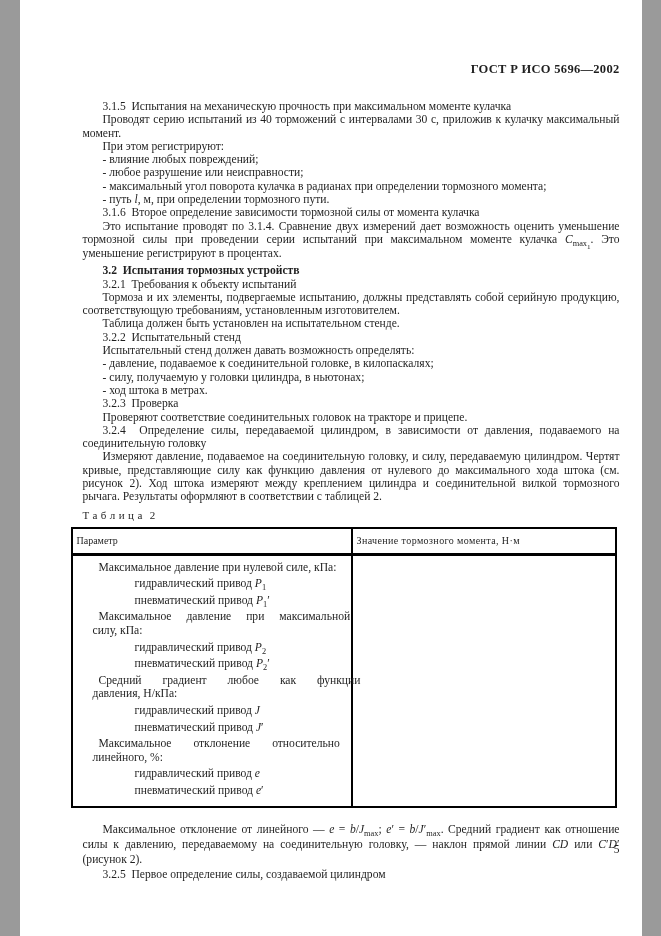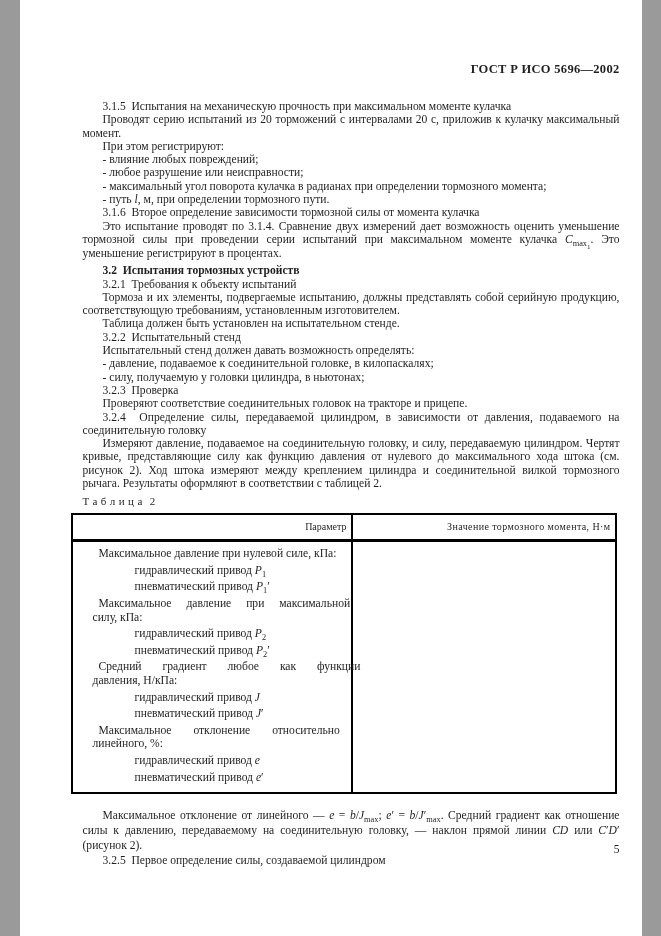--- a/index.html
+++ b/index.html
@@ -98,7 +98,7 @@
 
     <div class="body-text">
       <p class="ind">3.1.5&nbsp; Испытания на механическую прочность при максимальном моменте кулачка</p>
-      <p class="ind">Проводят серию испытаний из 20 торможений с интервалами 20 с, приложив к кулачку максимальный момент.</p>
+      <p class="ind">Проводят серию испытаний из 40 торможений с интервалами 30 с, приложив к кулачку максимальный момент.</p>
       <p class="ind">При этом регистрируют:</p>
       <p class="ind">- влияние любых повреждений;</p>
       <p class="ind">- любое разрушение или неисправности;</p>

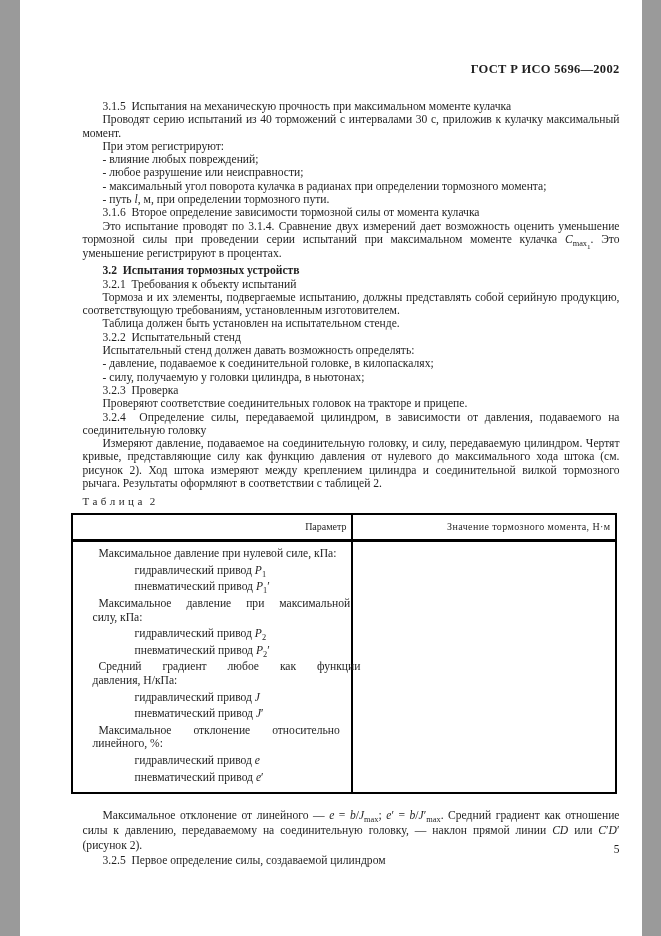--- a/index.html
+++ b/index.html
@@ -114,6 +114,7 @@
       <p class="ind">Испытательный стенд должен давать возможность определять:</p>
       <p class="ind">- давление, подаваемое к соединительной головке, в килопаскалях;</p>
       <p class="ind">- силу, получаемую у головки цилиндра, в ньютонах;</p>
+      <p class="ind">- ход штока в метрах.</p>
       <p class="ind">3.2.3&nbsp; Проверка</p>
       <p class="ind">Проверяют соответствие соединительных головок на тракторе и прицепе.</p>
       <p class="ind">3.2.4&nbsp; Определение силы, передаваемой цилиндром, в зависимости от давления, подаваемого на соединительную головку</p>

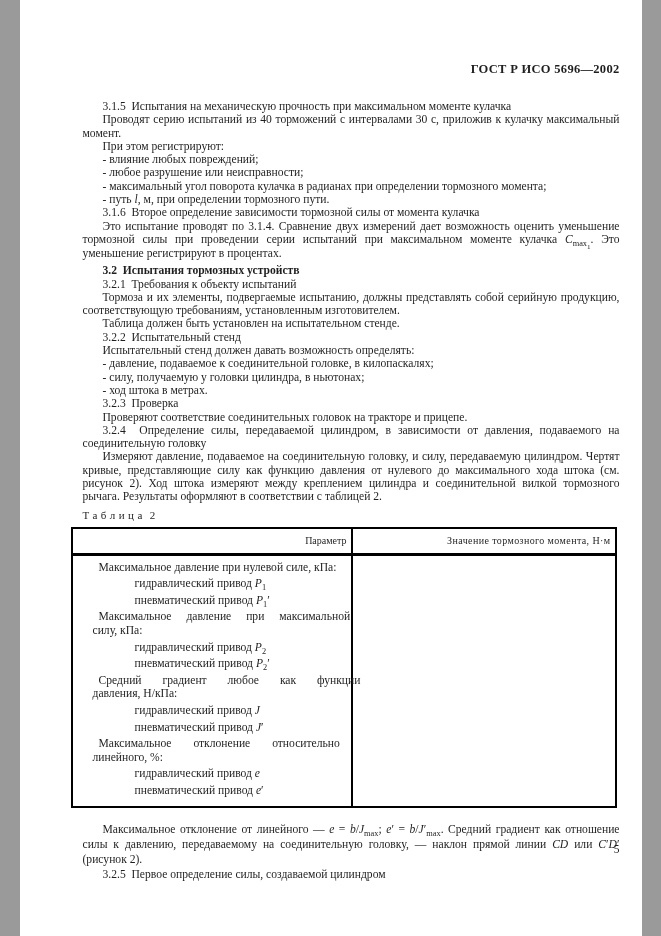--- a/index.html
+++ b/index.html
@@ -53,7 +53,7 @@
   table.table2 th {
     border-bottom:3px solid #000;
     font-weight:normal;
-    text-align:right;
+    text-align:left;
     vertical-align:middle;
     padding:6px 4px 7px 4px;
     font-size:10px;

